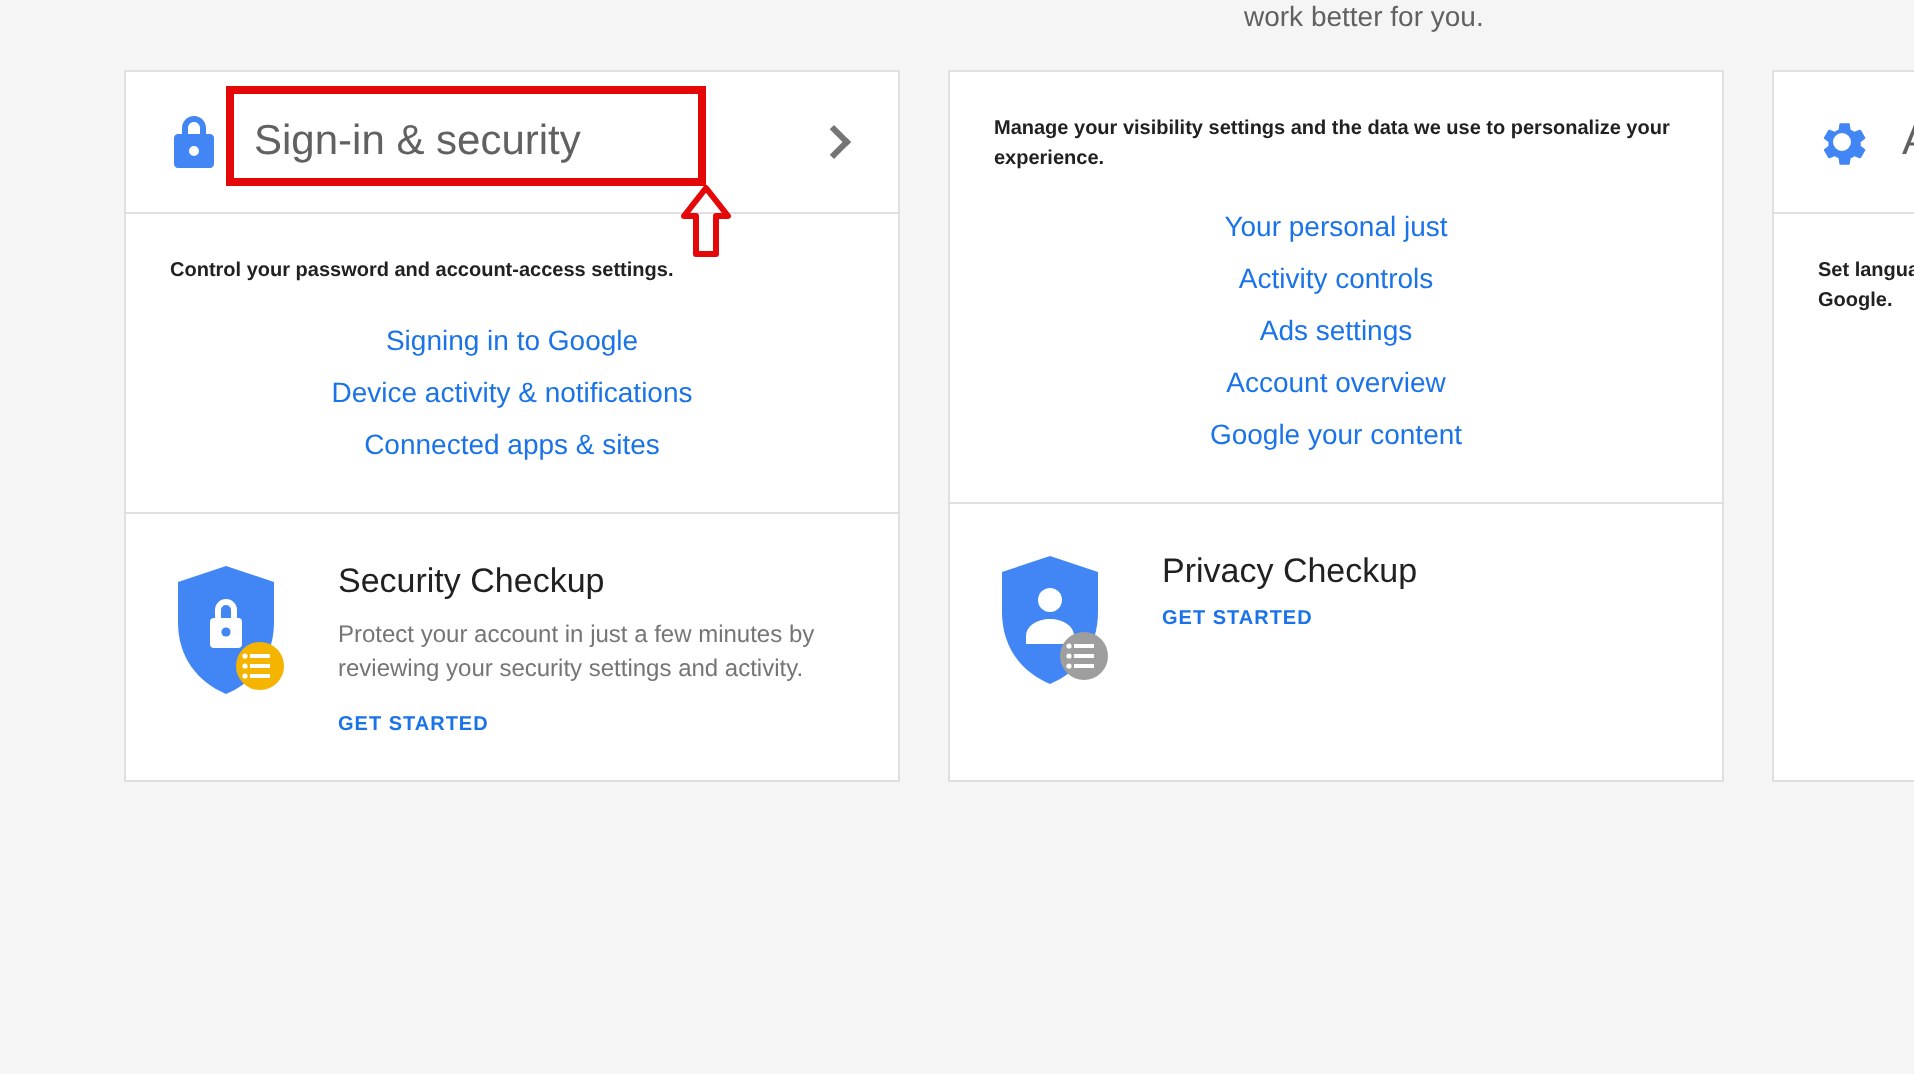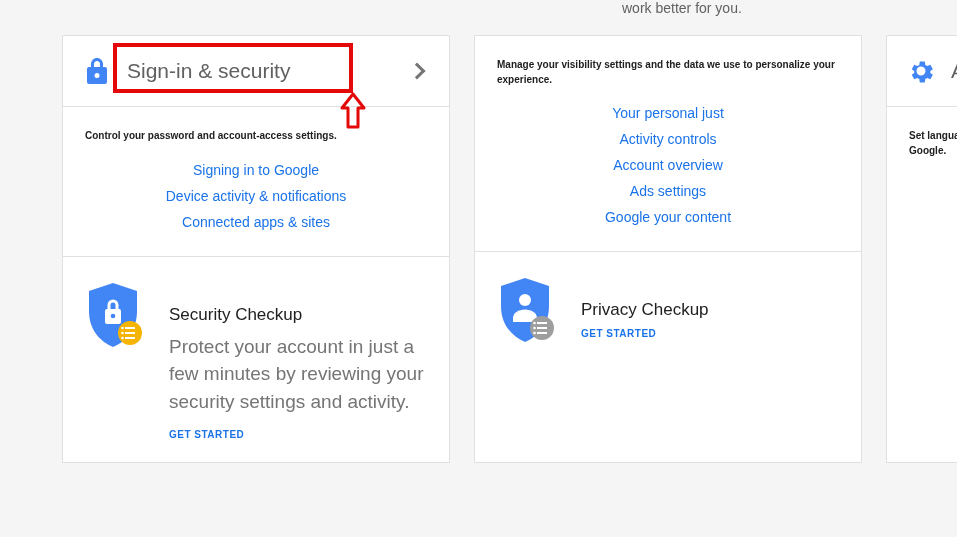--- a/index.html
+++ b/index.html
@@ -173,8 +173,8 @@
       <ul class="link-list">
         <li>Your personal just</li>
         <li>Activity controls</li>
+        <li>Ads settings</li>
         <li>Account overview</li>
-        <li>Ads settings</li>
         <li>Google your content</li>
       </ul>
     </div>

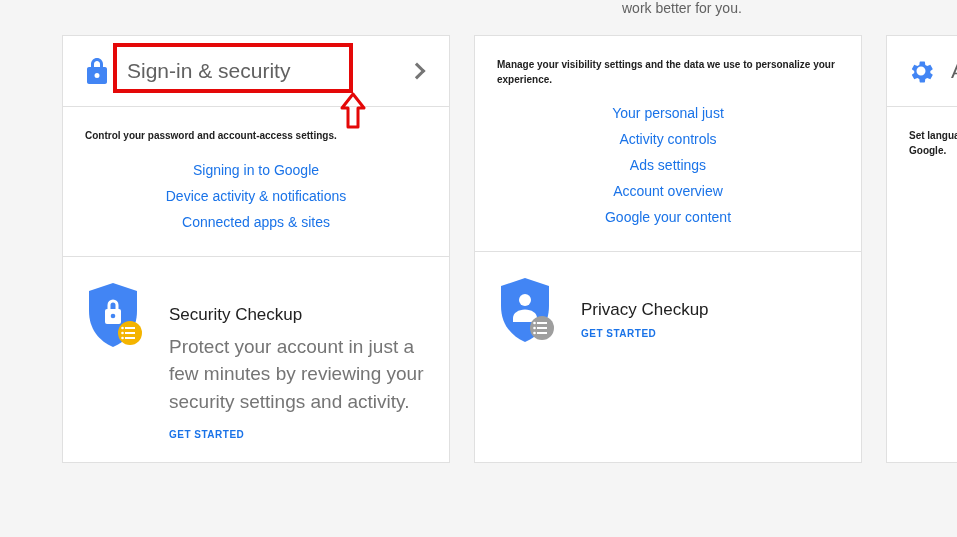--- a/index.html
+++ b/index.html
@@ -81,7 +81,7 @@
     gap: 22px;
   }
   .checkup-icon { width: 62px; flex-shrink:0; }
-  .checkup-body { flex: 1; margin-top: 24px; }
+  .checkup-body { flex: 1; }
   .checkup-title {
     font-size: 17px;
     color: #212121;

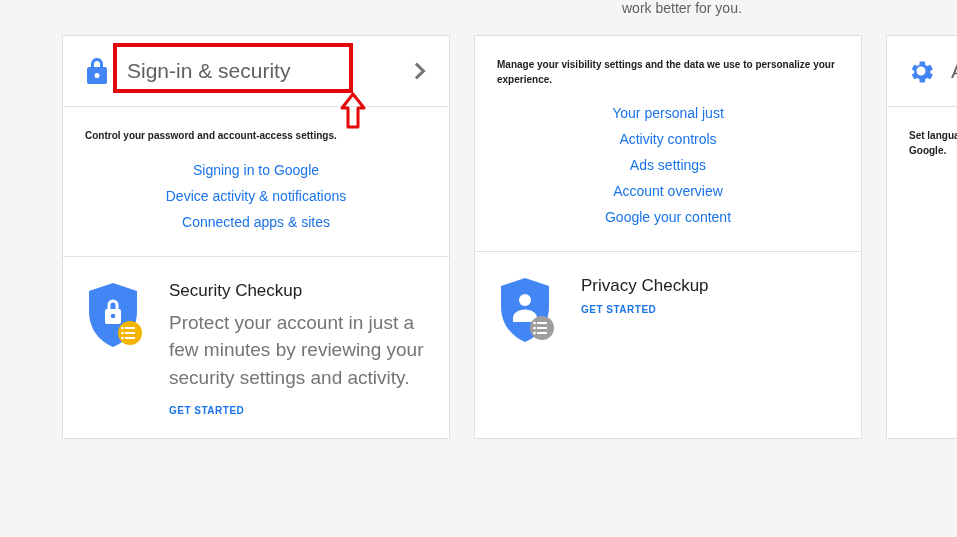--- a/index.html
+++ b/index.html
@@ -88,7 +88,7 @@
     margin-bottom: 8px;
   }
   .checkup-desc {
-    font-size: 19px;
+    font-size: 12px;
     color: #757575;
     line-height: 1.45;
     margin-bottom: 14px;

